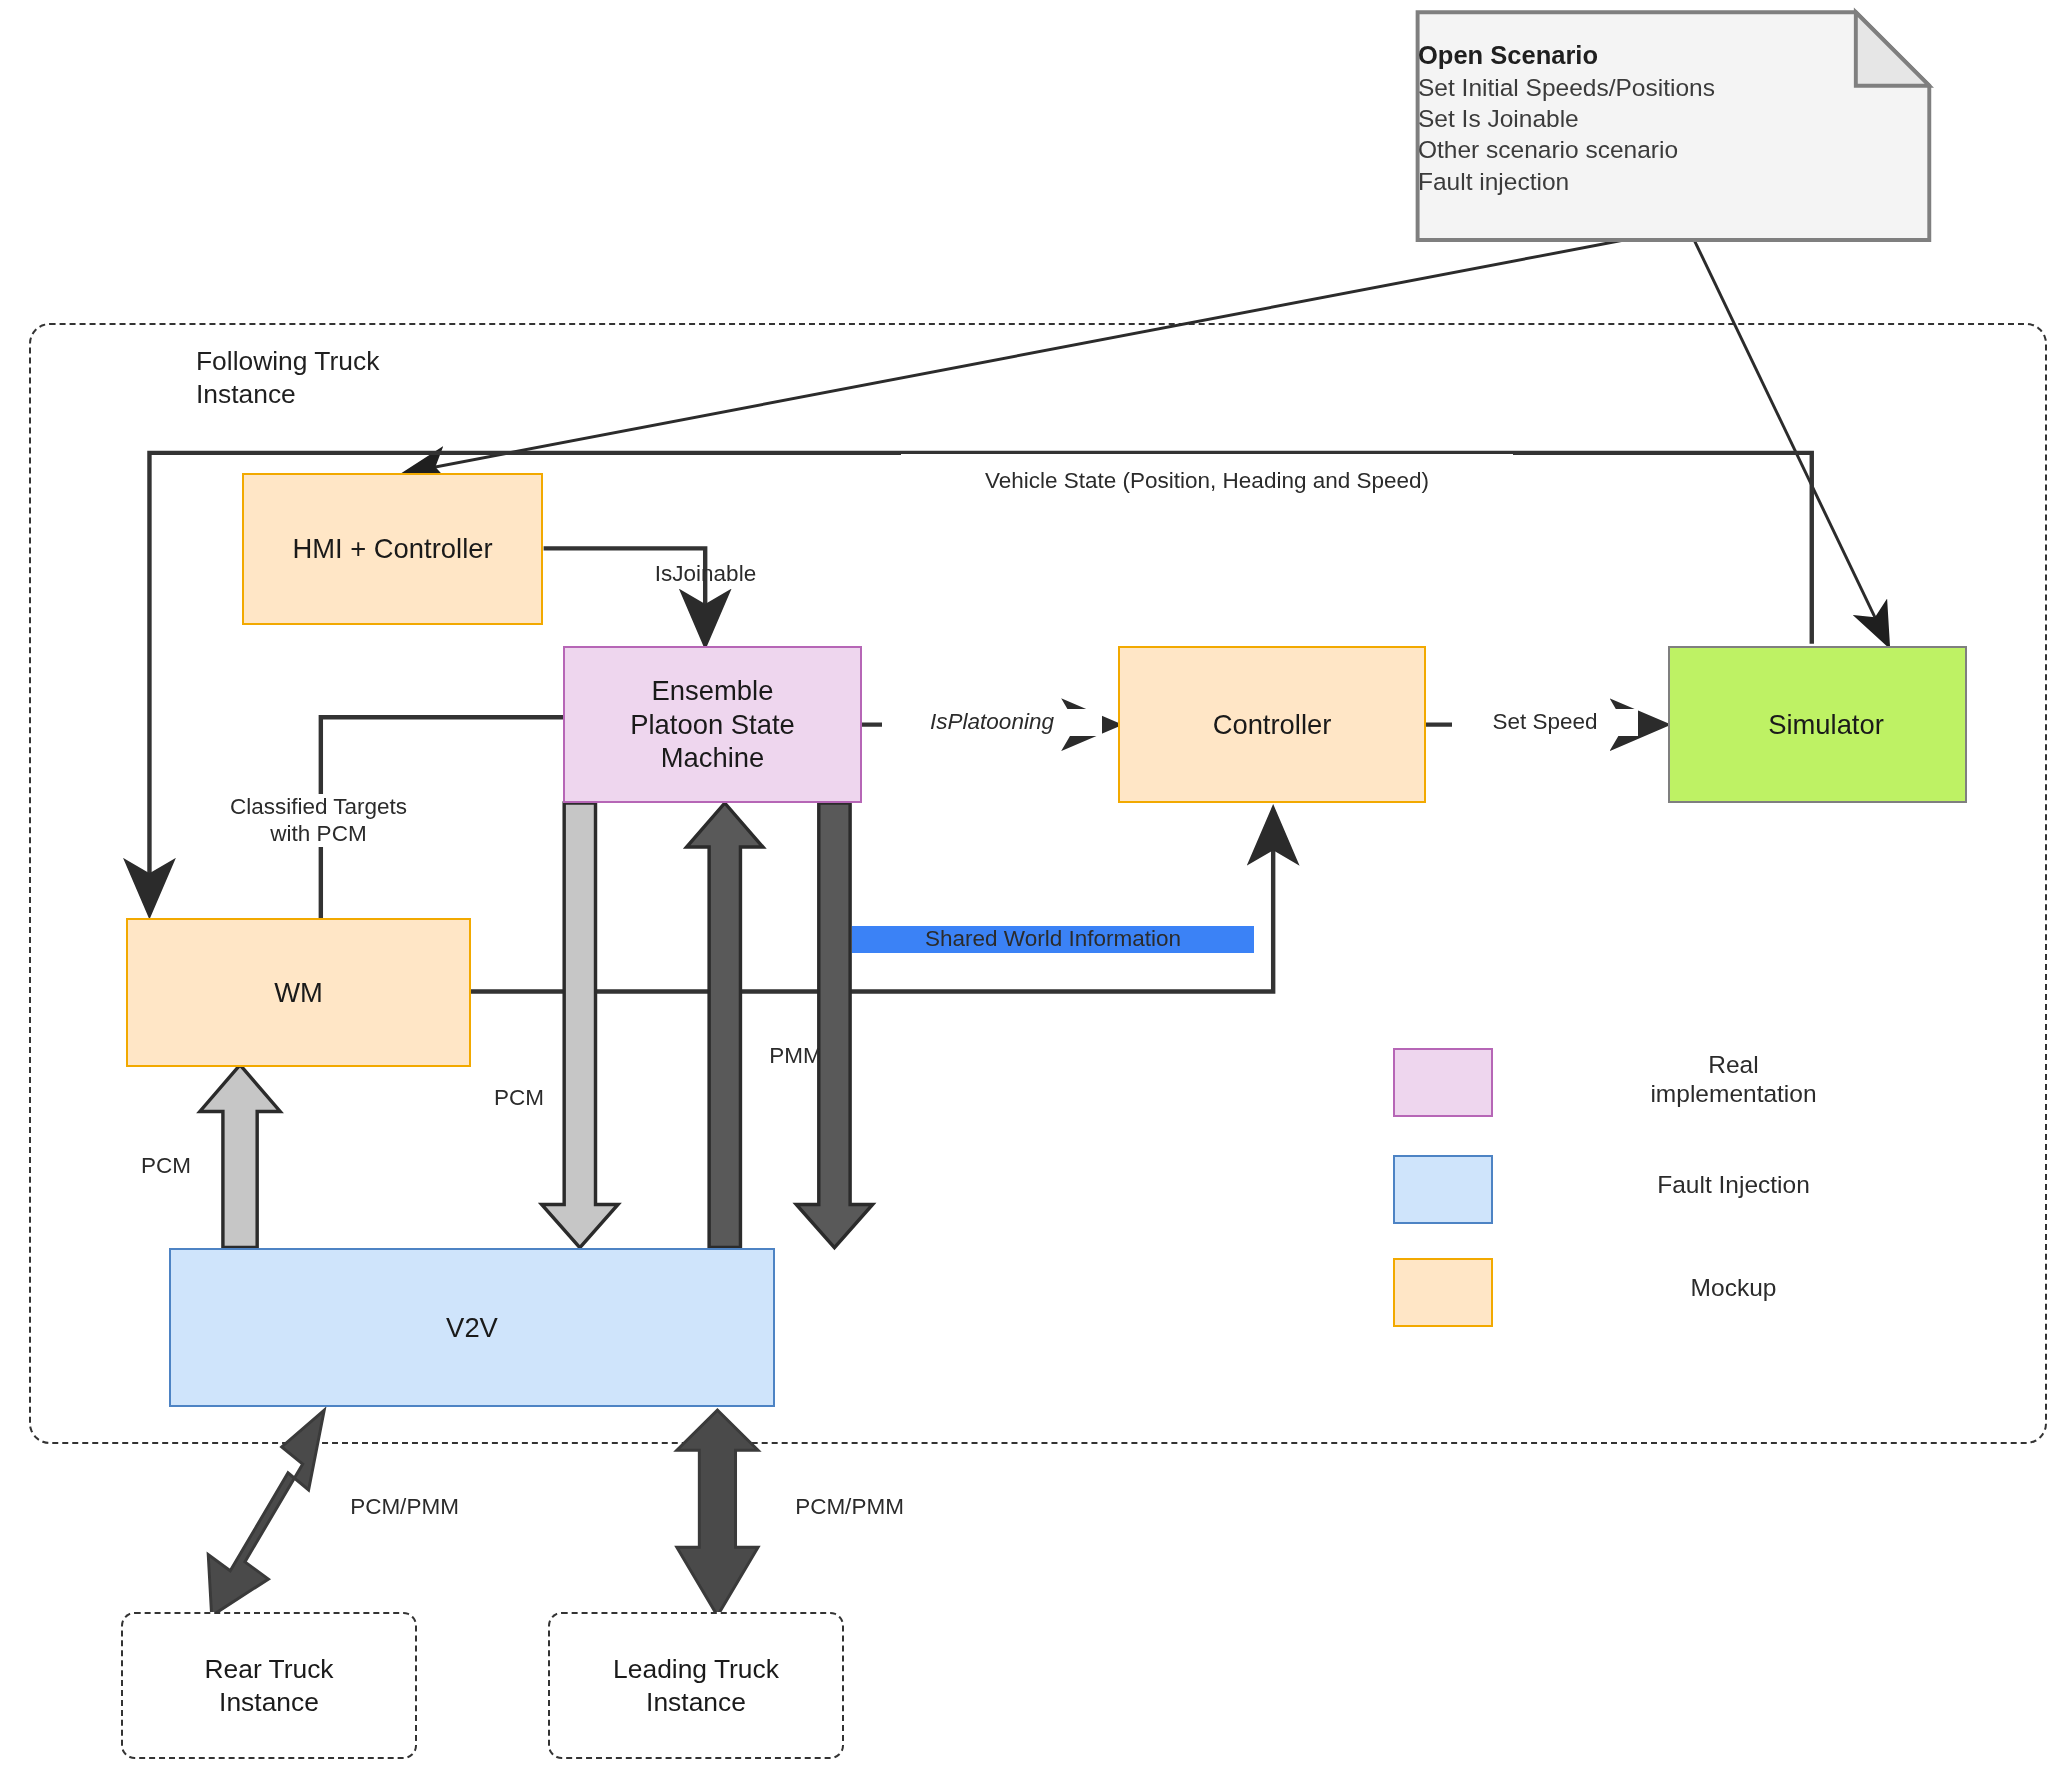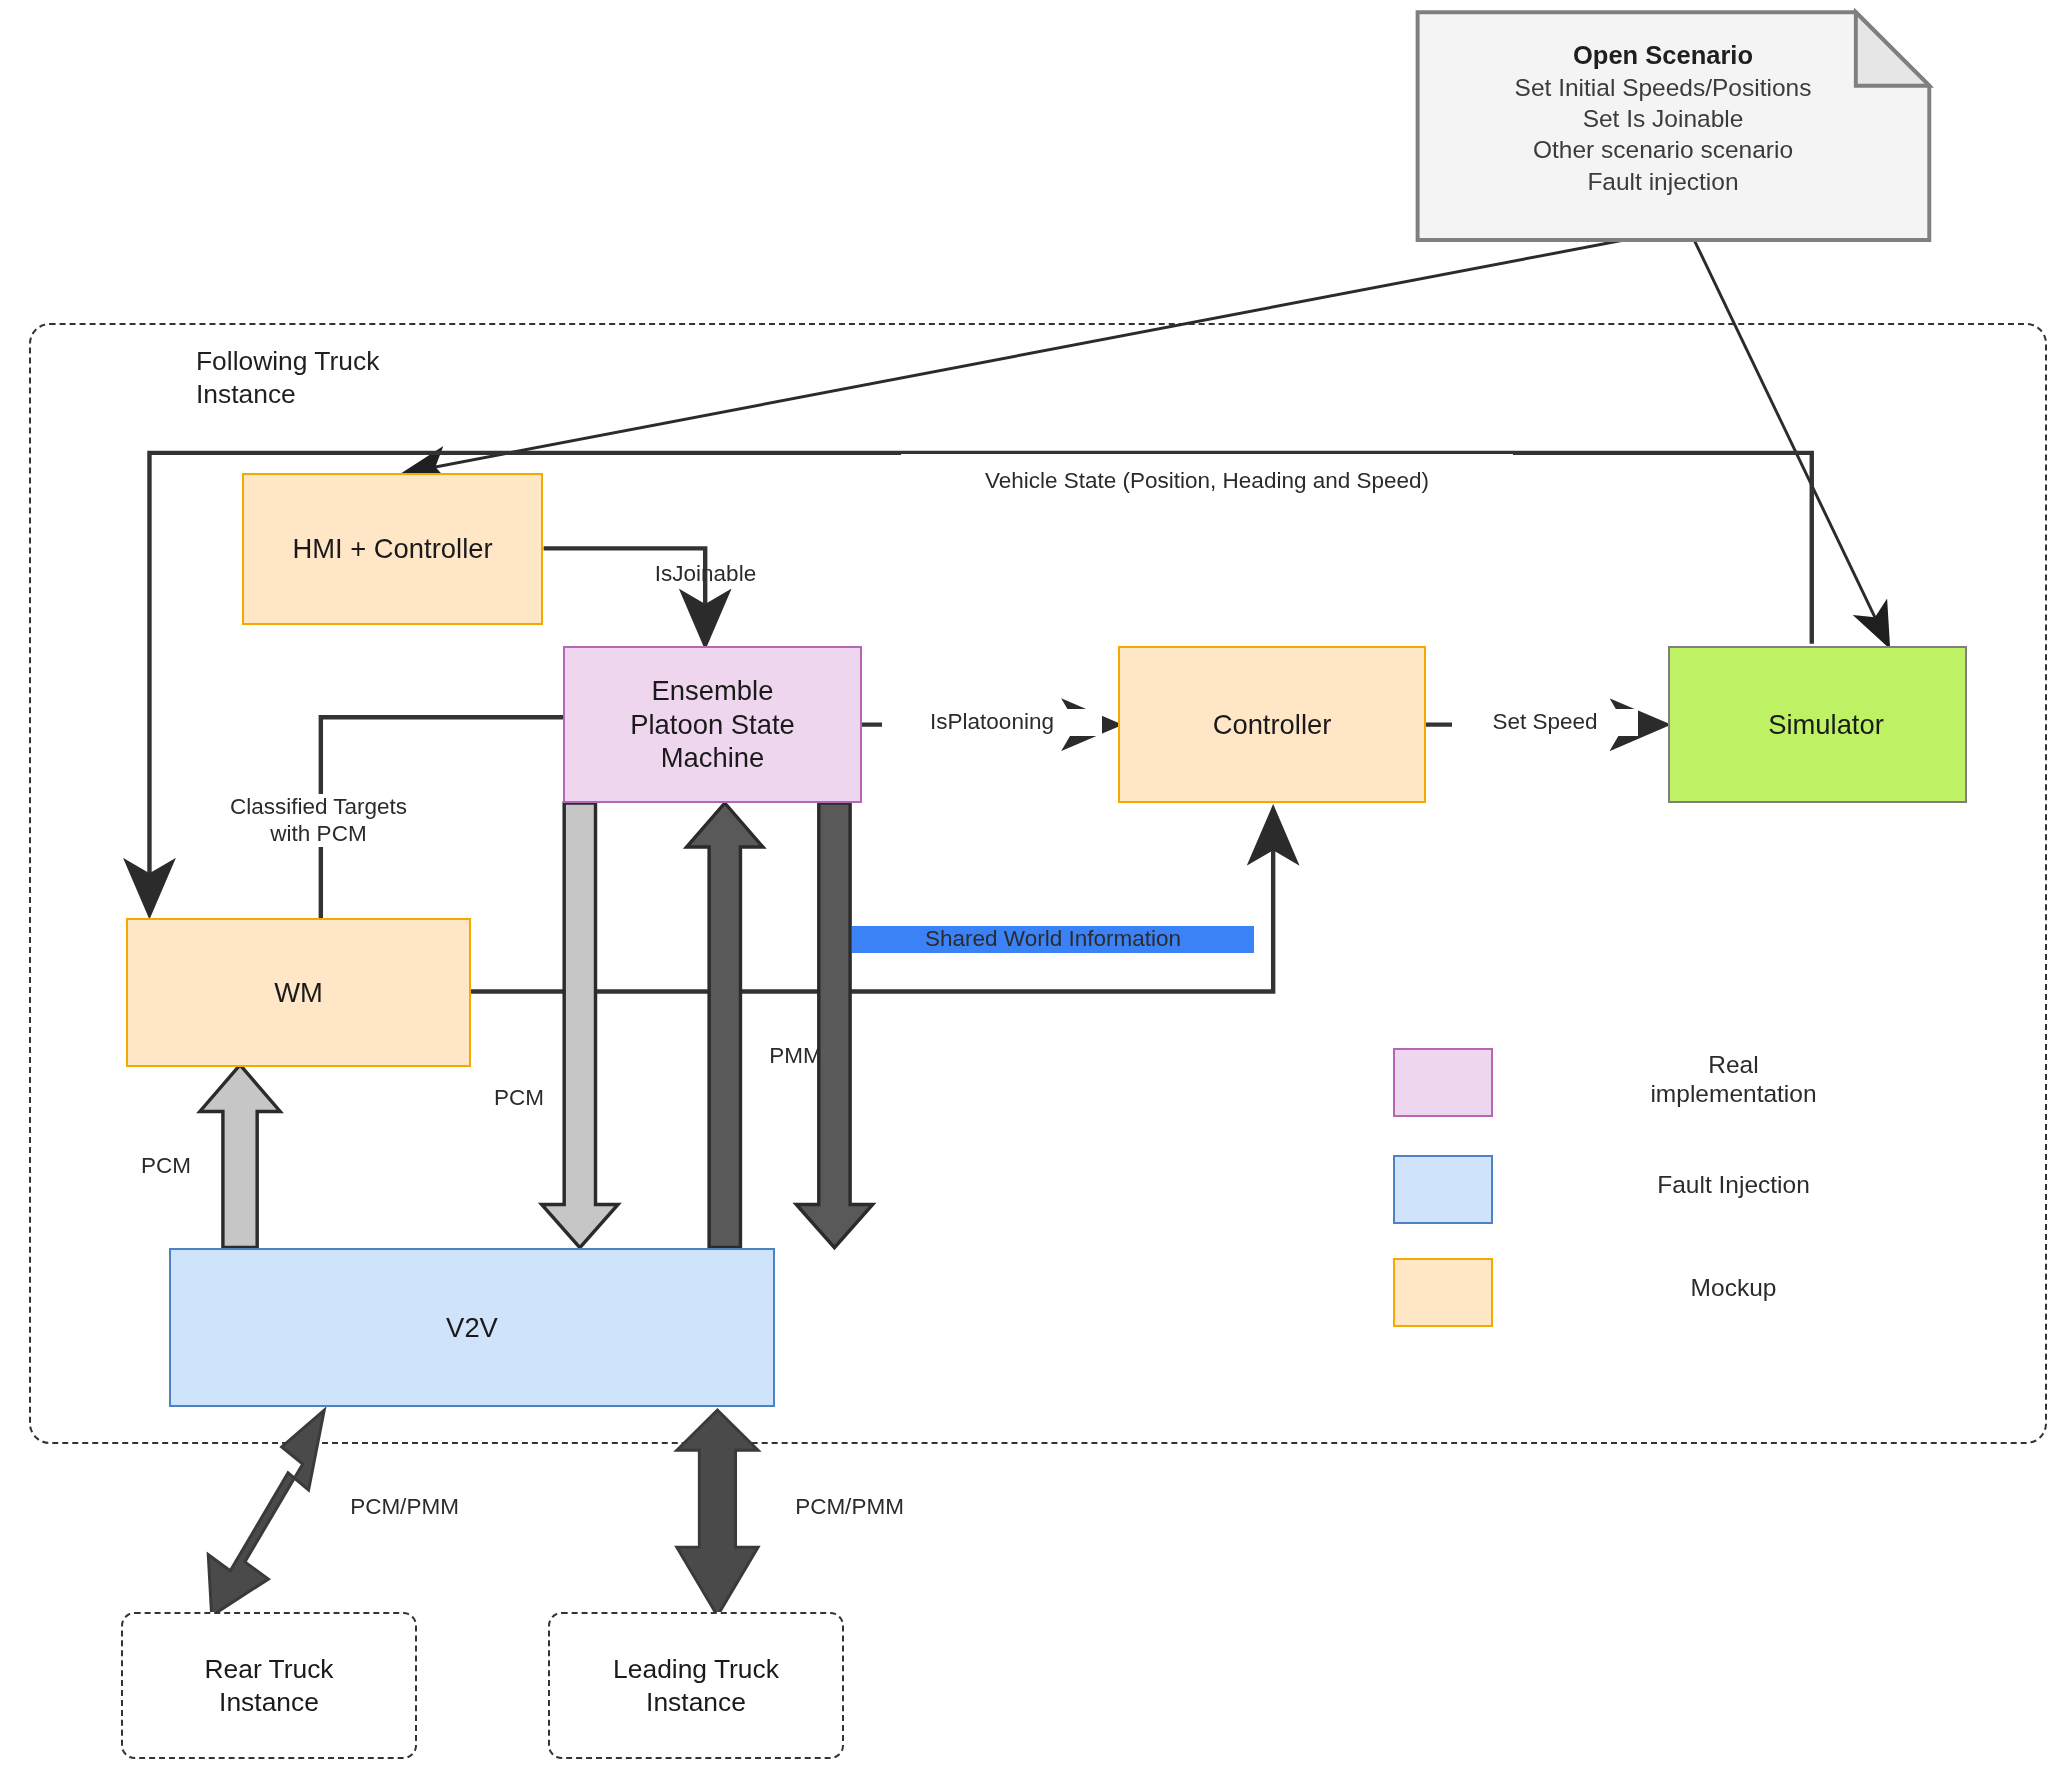--- a/index.html
+++ b/index.html
@@ -15,7 +15,7 @@
   .plain{background:#bef264;border:2.9px solid #7f7f7f;padding-left:17px;}
   .dashbox{background:#ffffff;border:2.4px dashed #333;border-radius:20.6px;}
   .edge-label{position:absolute;font-size:22.5px;color:#2b2b2b;white-space:pre-line;text-align:center;line-height:1.18;}
-  .note-text{position:absolute;text-align:center;font-size:24.5px;color:#3b3b3b;line-height:1.28;}
+  .note-text{position:absolute;font-size:24.5px;color:#3b3b3b;line-height:1.28;}
   .note-title{font-weight:bold;font-size:25.5px;color:#1f1f1f;}
   .legend-label{position:absolute;font-size:24.5px;color:#2b2b2b;text-align:center;line-height:1.2;white-space:pre-line;}
   .legend-swatch{position:absolute;box-sizing:border-box;}

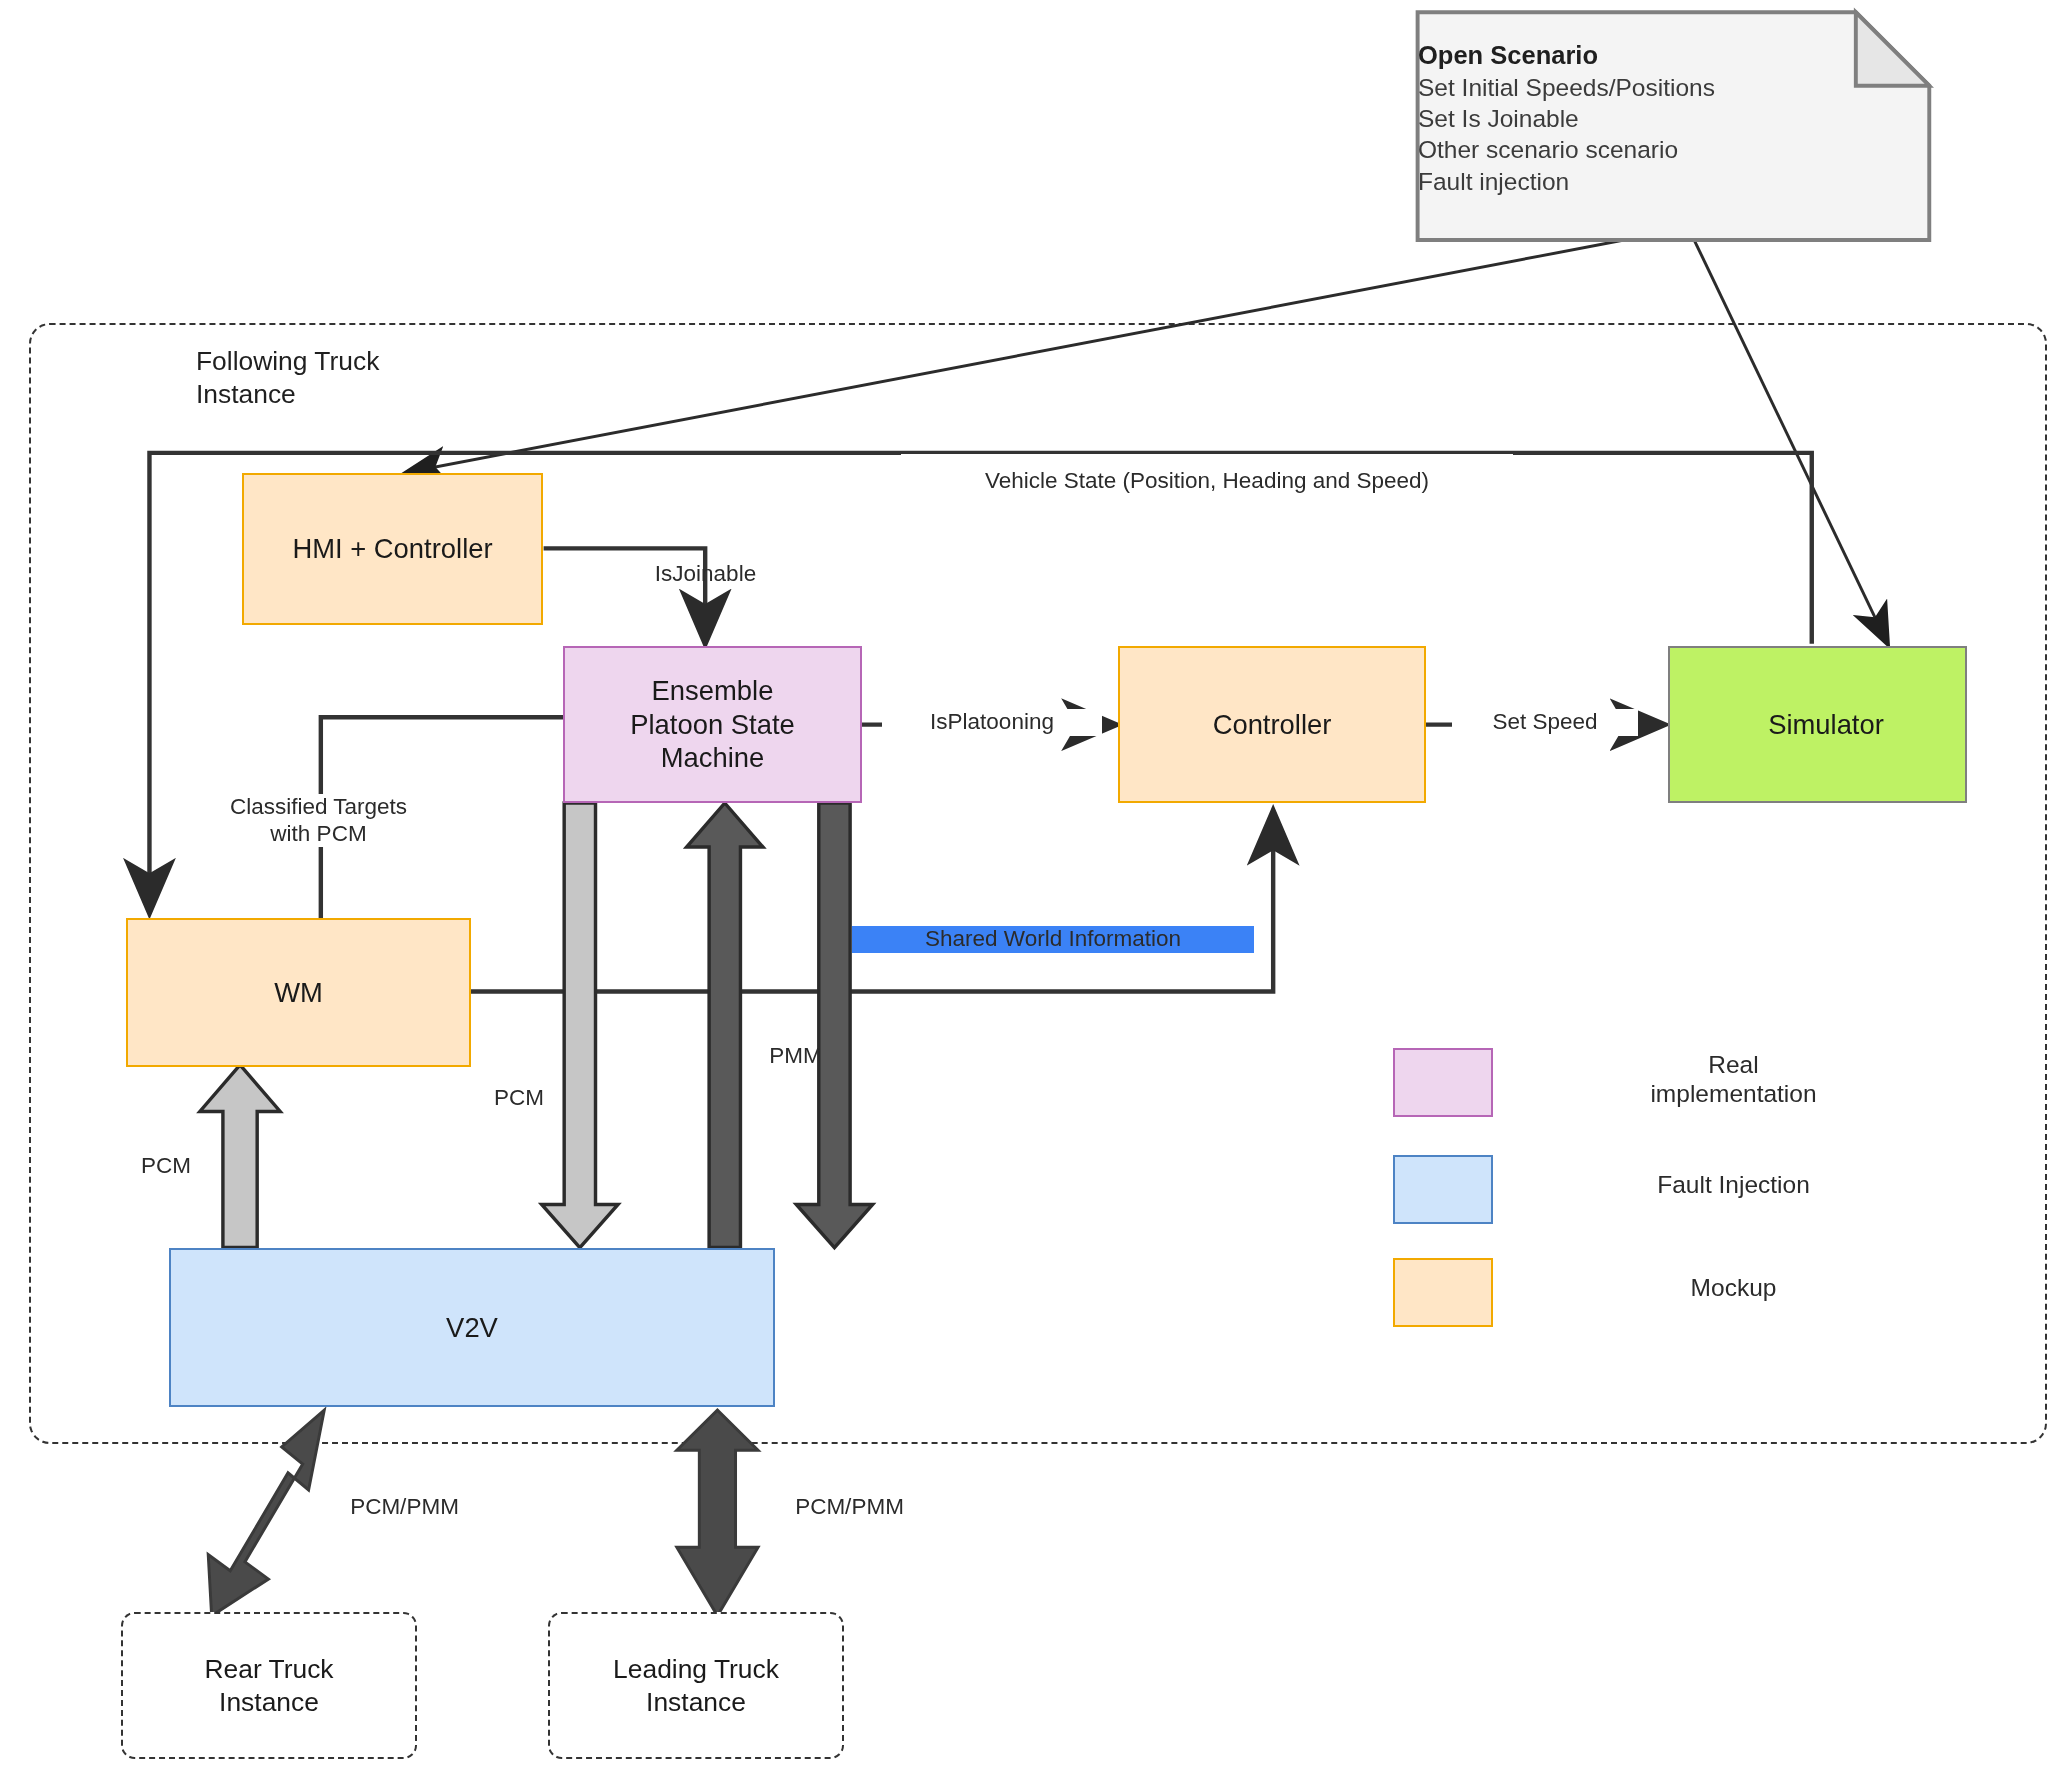--- a/index.html
+++ b/index.html
@@ -128,7 +128,7 @@
 
   <div class="edge-label" style="left:593px;top:561px;width:225px;">IsJoinable</div>
 
-  <div class="edge-label" style="left:882px;top:709px;width:220px;background:#fff;">IsPlatooning</div>
+  <div class="edge-label" style="left:882px;top:709px;width:220px;background:#fff;font-style:italic;">IsPlatooning</div>
 
   <div class="edge-label" style="left:1452px;top:709px;width:186px;background:#fff;">Set Speed</div>
 

